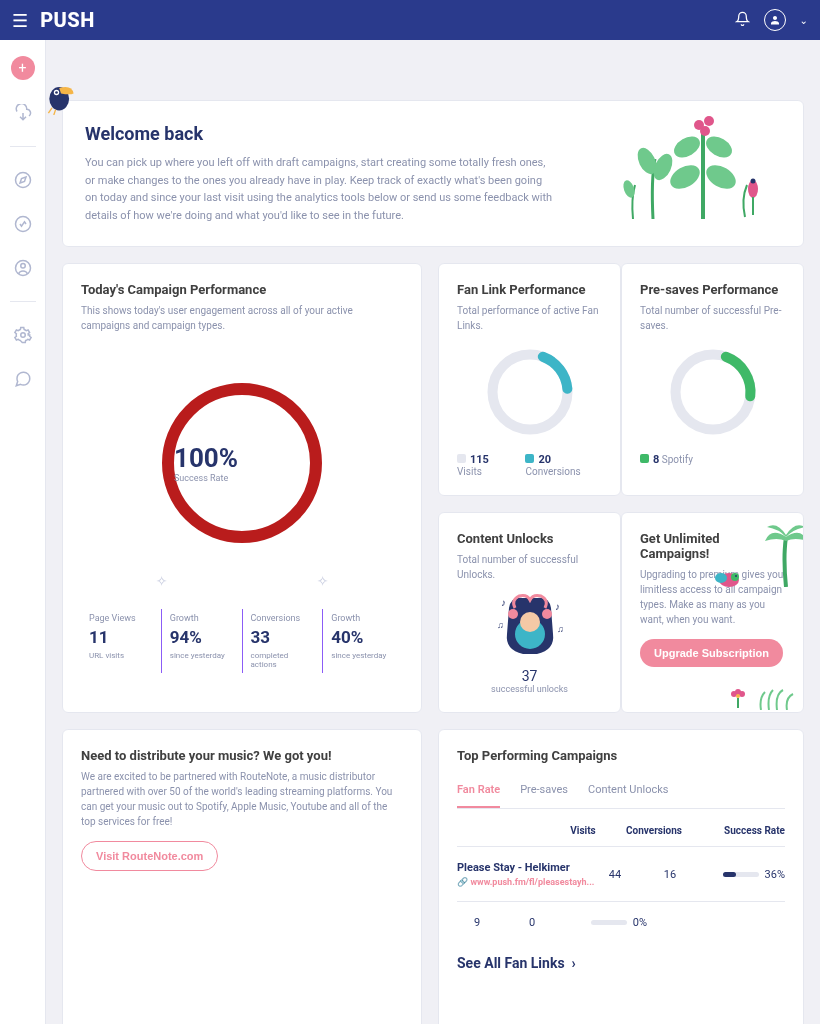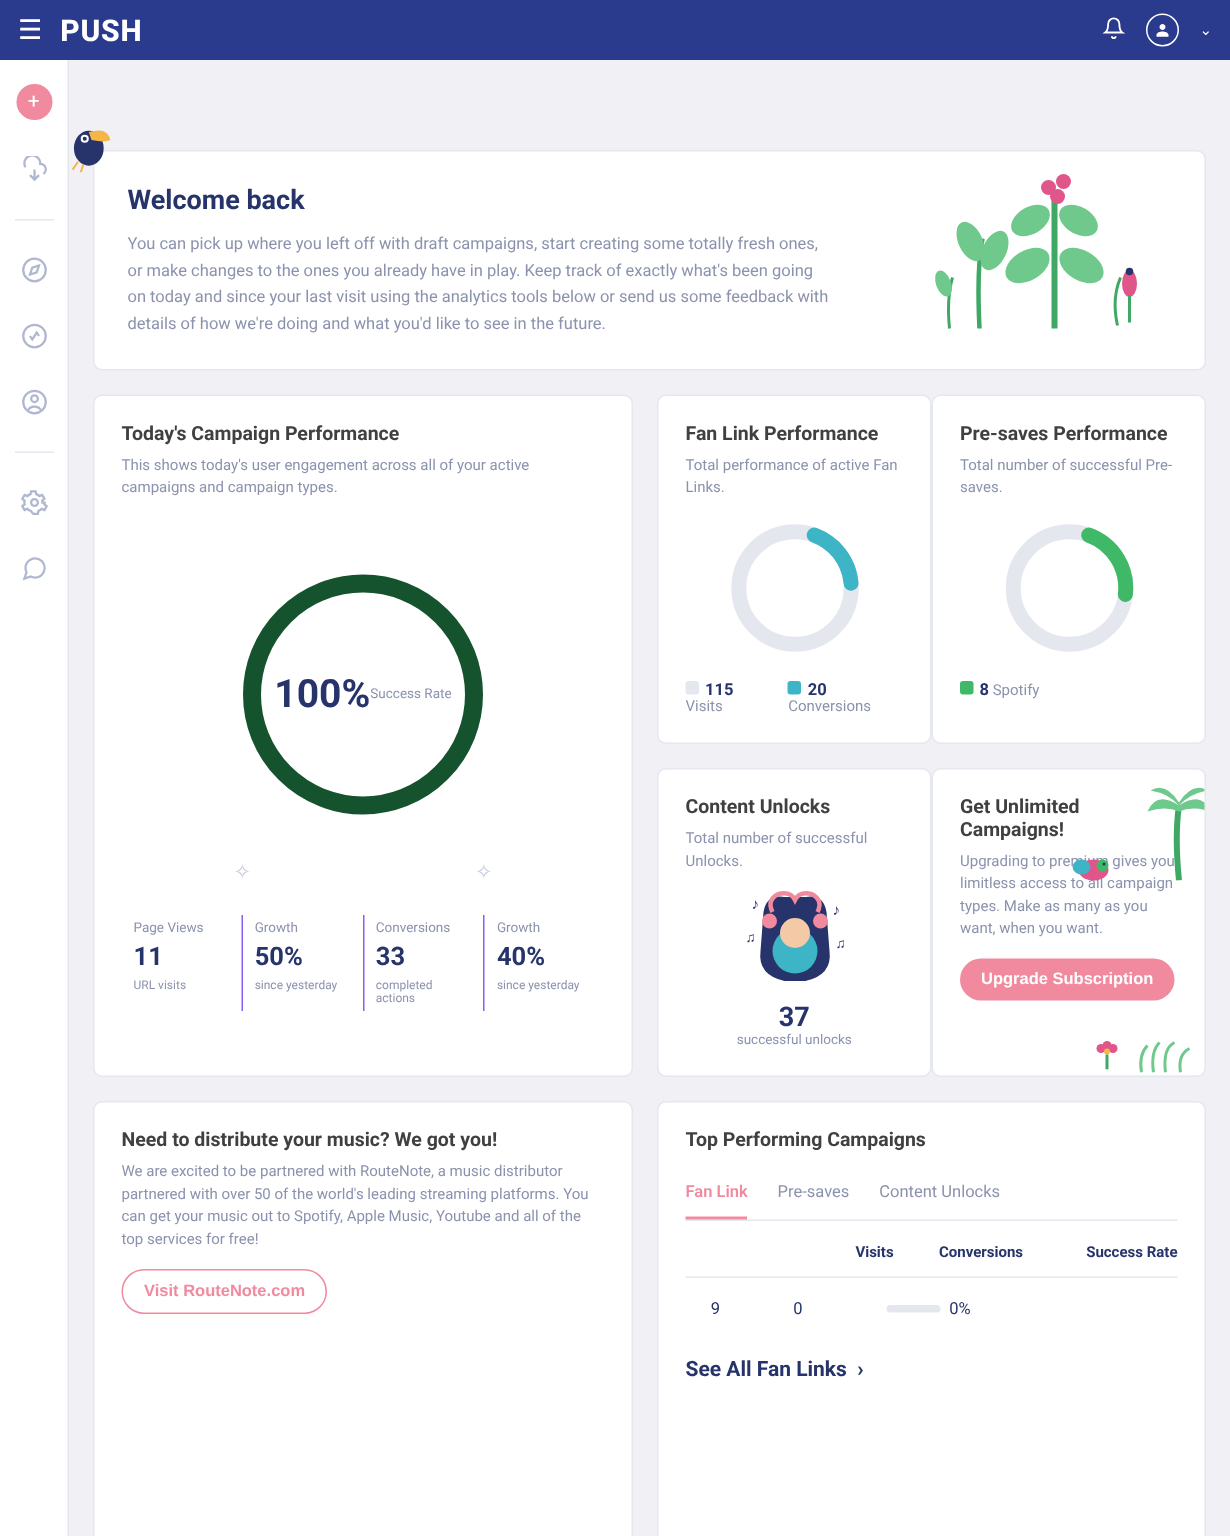--- a/index.html
+++ b/index.html
@@ -28,7 +28,7 @@
 .card .sub{font-size:10px;color:#8b92ad;line-height:1.5}
 .today-card{flex:0 0 360px}
 .today-chart{display:flex;justify-content:center;margin:50px 0 30px}
-.circle-big{width:160px;height:160px;border-radius:50%;border:12px solid #14532d;display:flex;flex-direction:row;align-items:center;justify-content:center}
+.circle-big{width:160px;height:160px;border-radius:50%;border:12px solid #b91c1c;display:flex;flex-direction:column;align-items:flex-start;justify-content:center}
 .circle-big .pct{font-size:26px;font-weight:700;color:#27346b}
 .circle-big .lab{font-size:9px;color:#8b92ad}
 .ministats{display:flex;margin-top:20px}

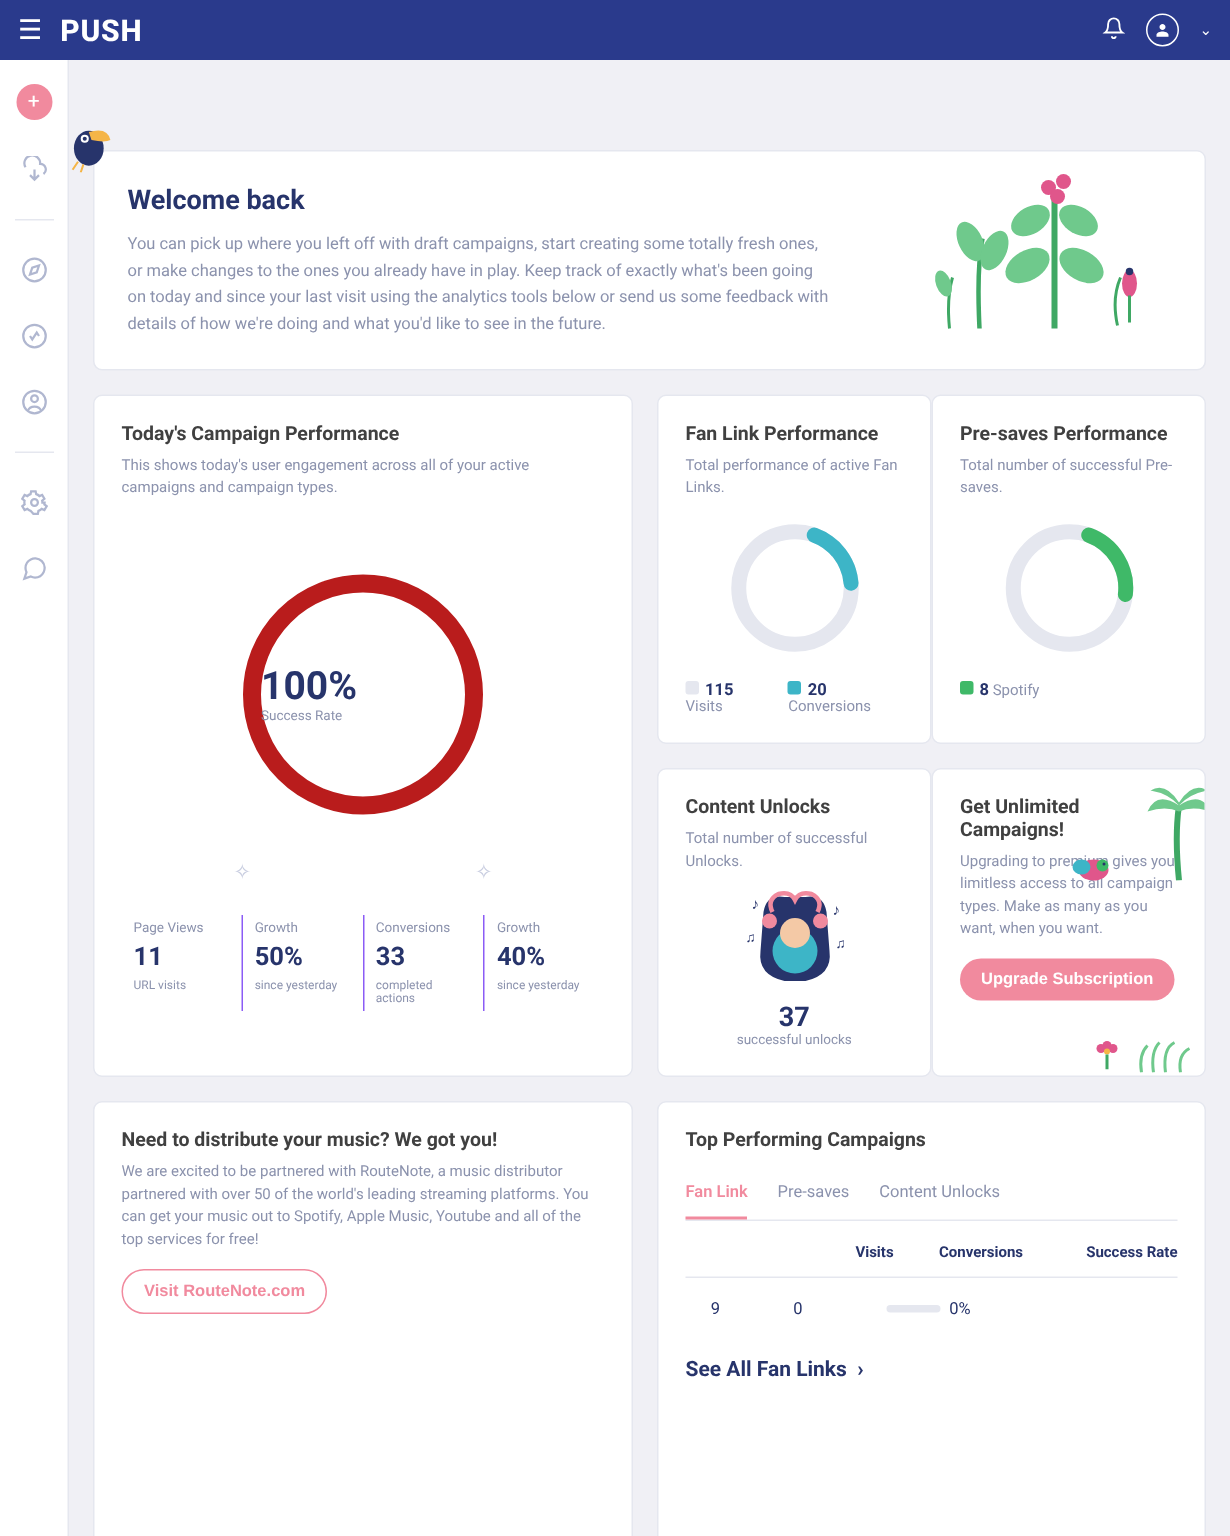--- a/index.html
+++ b/index.html
@@ -204,7 +204,7 @@
             </div>
           <div class="ministat">
               <div class="t">Growth</div>
-              <div class="v">50%</div>
+              <div class="v">94%</div>
               <div class="b">since yesterday</div>
             </div>
           <div class="ministat">

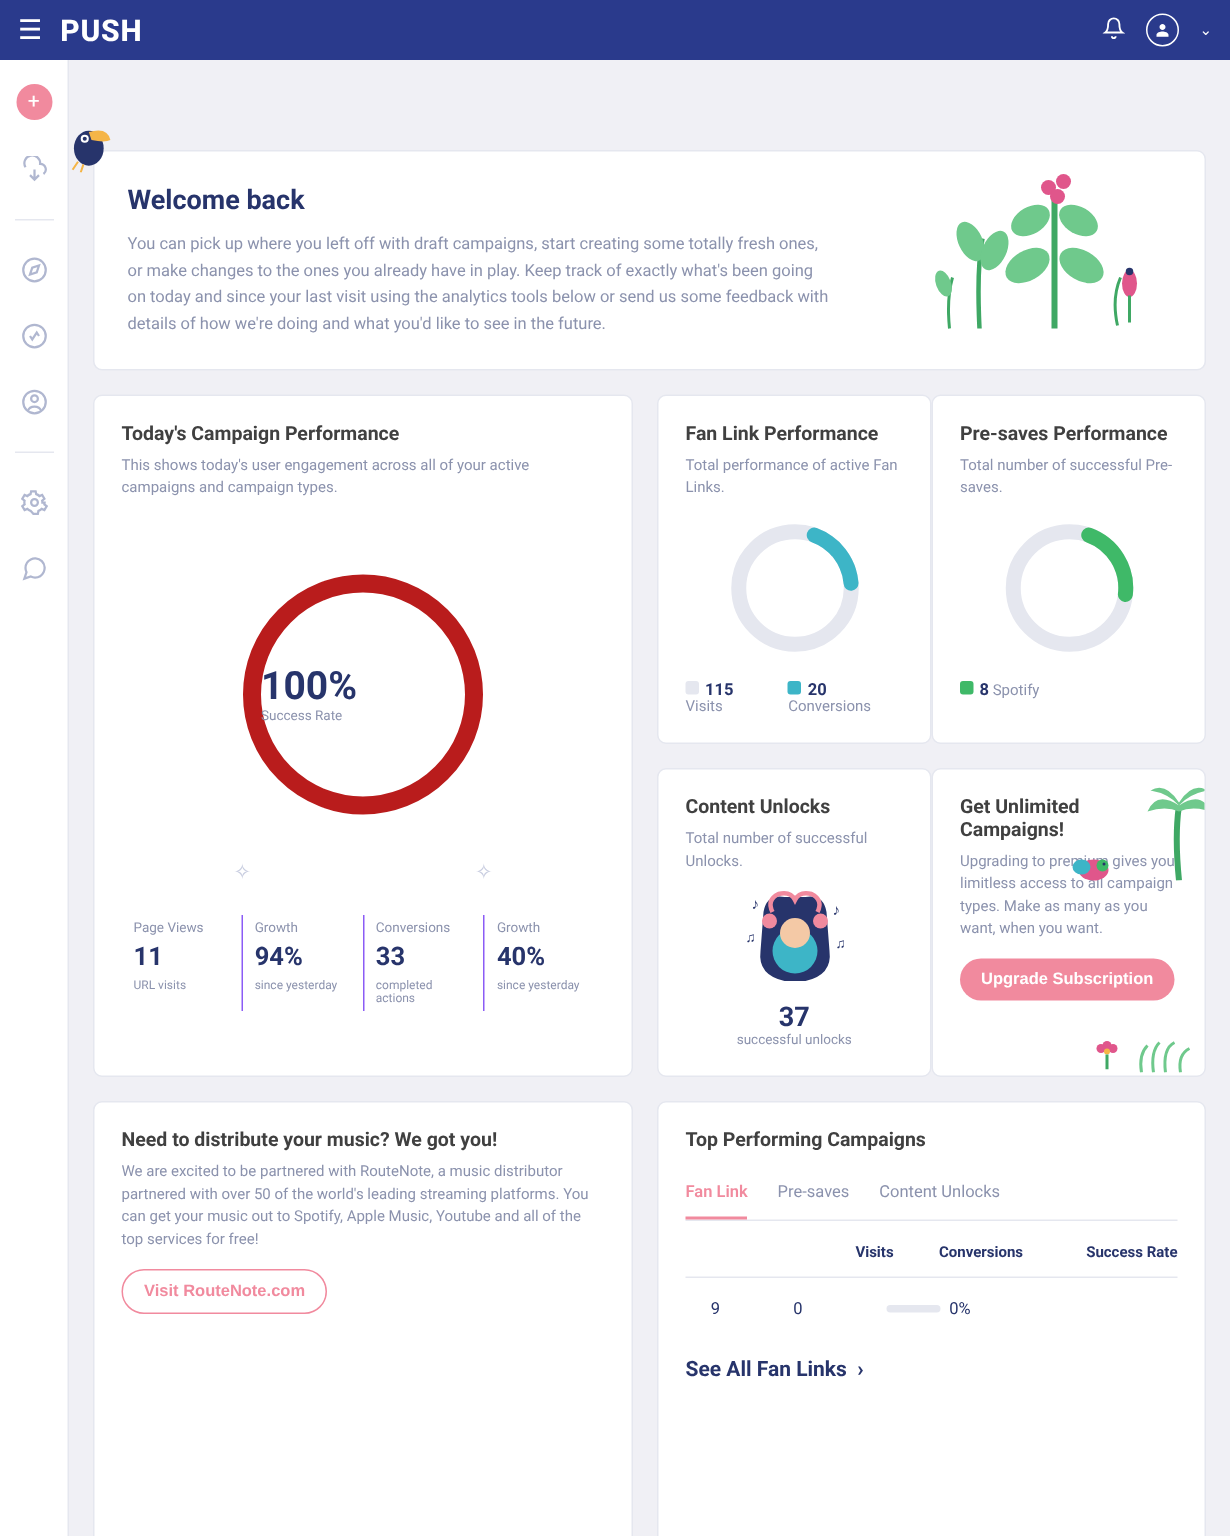--- a/index.html
+++ b/index.html
@@ -50,7 +50,7 @@
 .unlock-card{flex:1}
 .unlock-ill{display:flex;justify-content:center;margin-top:8px}
 .unlock-num{text-align:center;margin-top:6px}
-.unlock-num .n{font-size:18px;font-weight:700;color:#27346b}
+.unlock-num .n{font-size:14px;font-weight:400;color:#27346b}
 .unlock-num .l{font-size:9px;color:#8b92ad}
 .upgrade-card{flex:1;position:relative;overflow:hidden}
 .btn-pink{background:#f18a9e;color:#fff;border:none;border-radius:18px;padding:8px 14px;font-size:11px;font-weight:600;cursor:pointer;margin-top:12px}

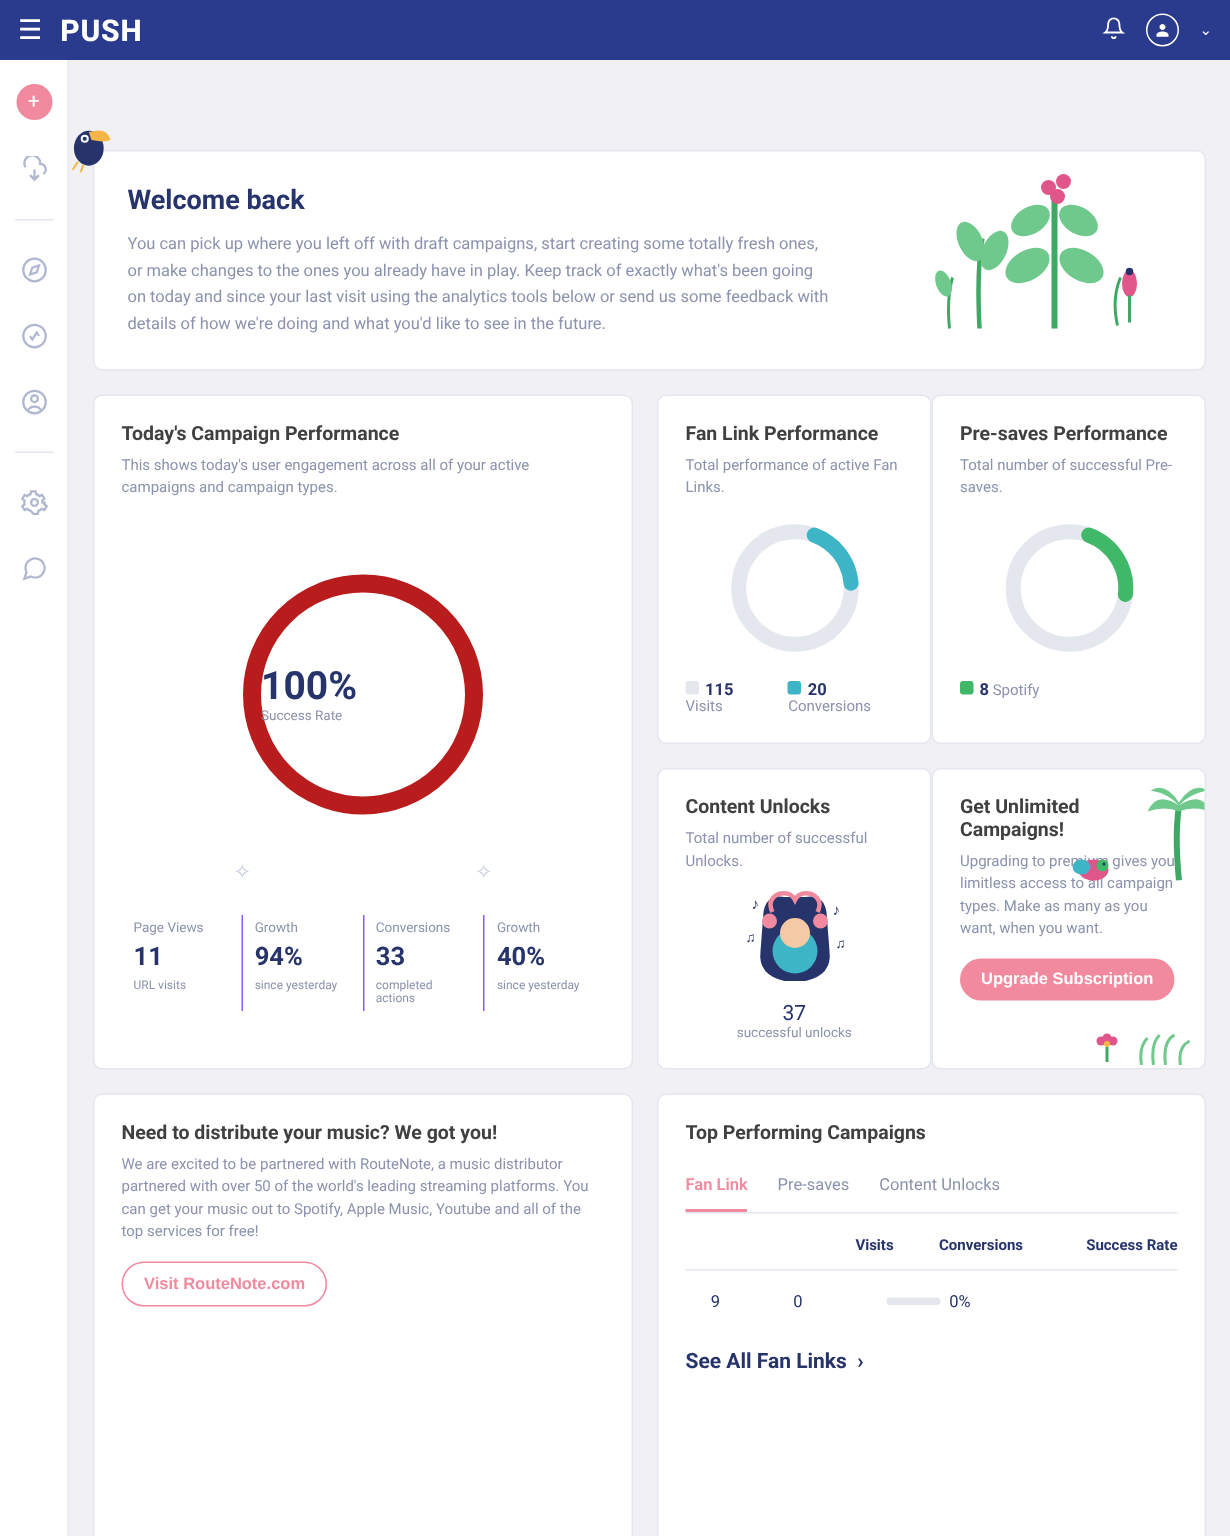--- a/index.html
+++ b/index.html
@@ -318,7 +318,7 @@
       <div class="card top-perf">
         <h2>Top Performing Campaigns</h2>
         <div class="tabs">
-          <div class="tab active">Fan Link</div>
+          <div class="tab active">Fan Rate</div>
           <div class="tab">Pre-saves</div>
           <div class="tab">Content Unlocks</div>
         </div>

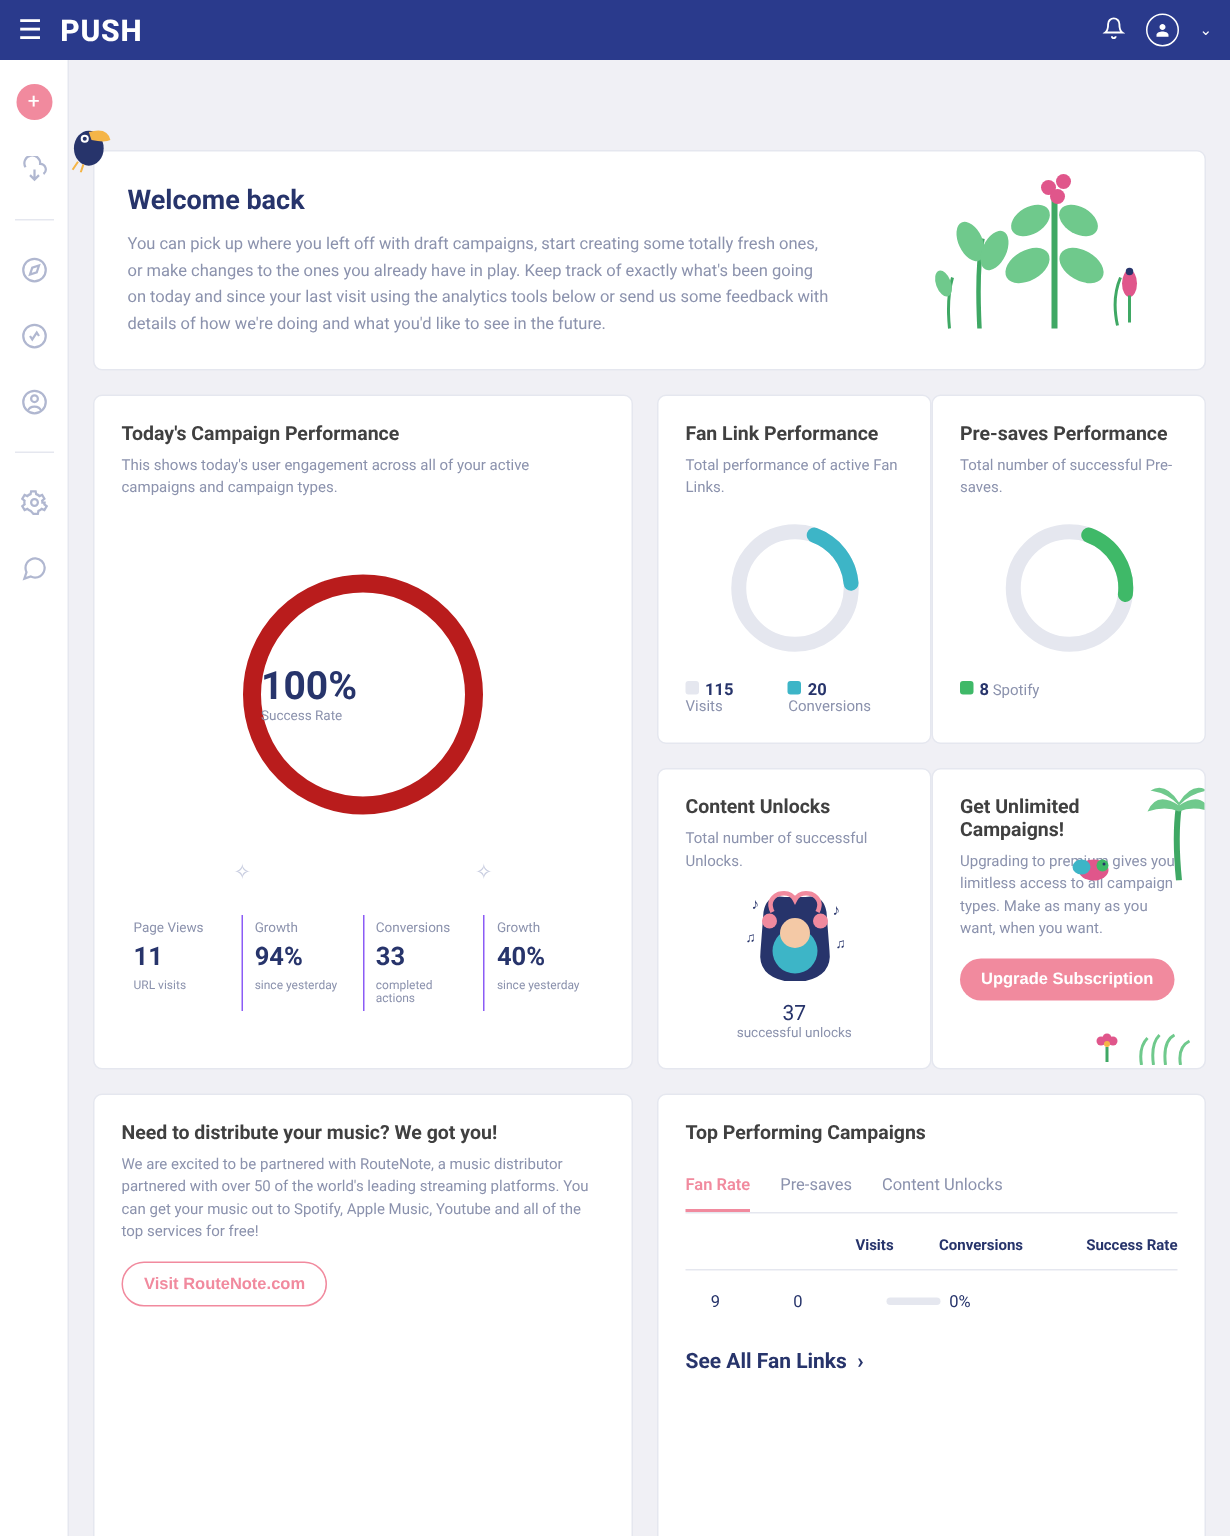--- a/index.html
+++ b/index.html
@@ -328,6 +328,20 @@
           <div class="c3">Success Rate</div>
         </div>
         <div class="trow">
+          <div class="name">
+            <div>Please Stay - Helkimer</div>
+            <div class="url"><span>🔗</span> <span>www.push.fm/fl/pleasestayh...</span></div>
+          </div>
+          <div class="c1">44</div>
+          <div class="c2">16</div>
+          <div class="c3">
+              <span class="pbar">
+                <i style="width:36%"></i>
+              </span>
+              <span>36%</span>
+            </div>
+        </div>
+        <div class="trow">
           <div class="c1">9</div>
           <div class="c2">0</div>
           <div class="c3">

